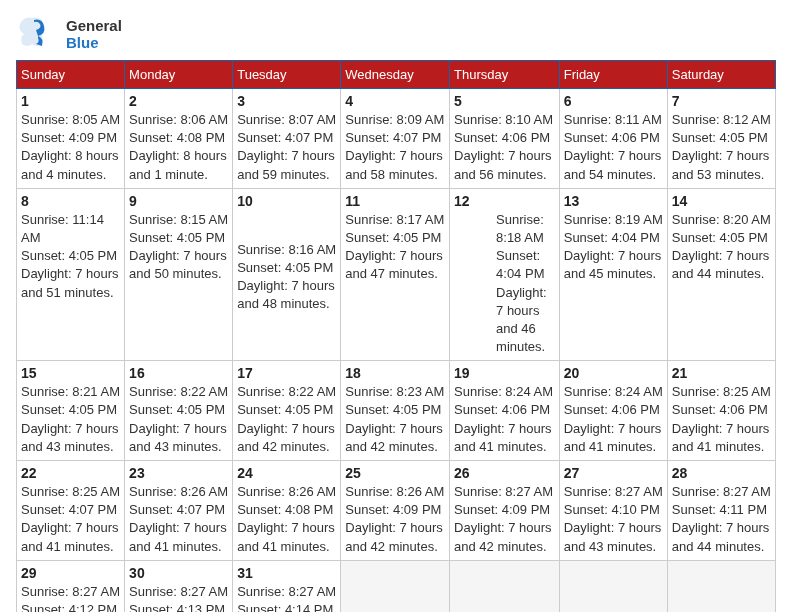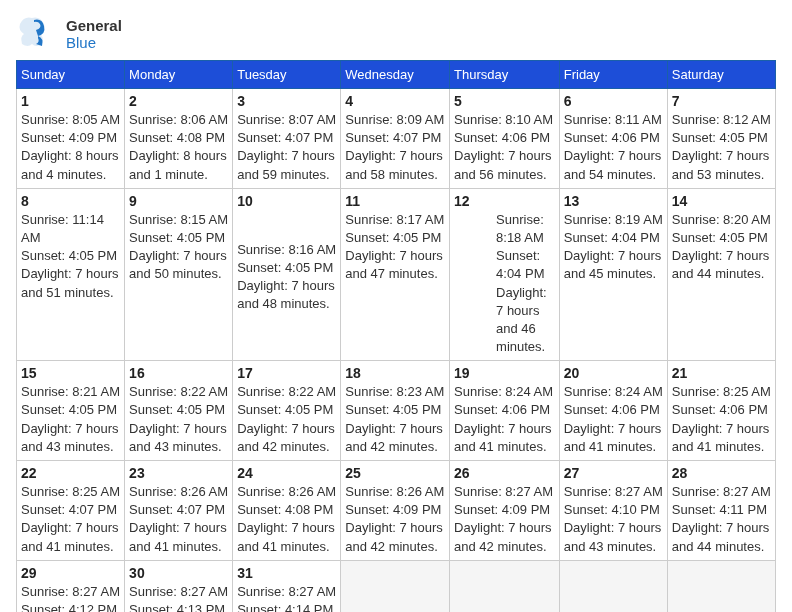--- a/index.html
+++ b/index.html
@@ -79,7 +79,7 @@
         <span style="font-size:15px;font-weight:bold;color:#333;">General</span>
       </div>
       <div style="line-height:1.1">
-        <span style="font-size:15px;font-weight:normal;color:#2176c7;">Blue</span>
+        <span style="font-size:15px;font-weight:bold;color:#2176c7;">Blue</span>
       </div>
     </div>
   </div>

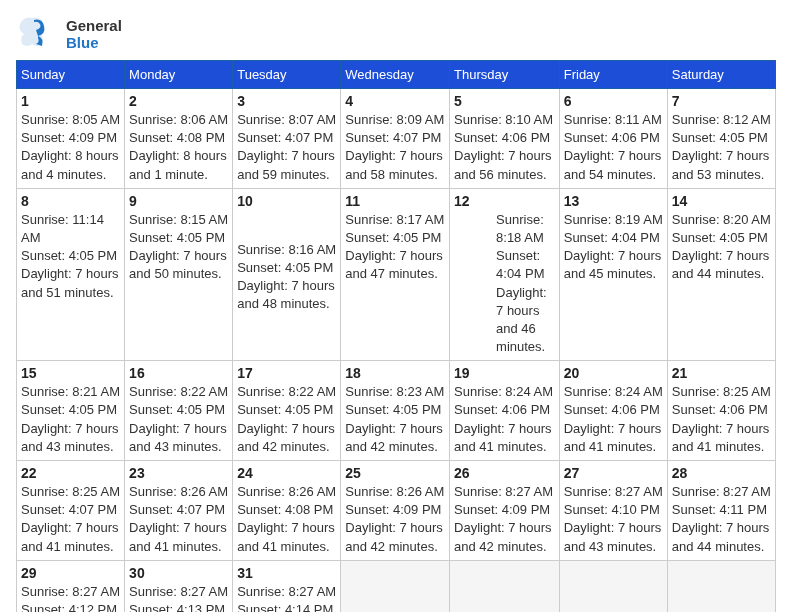--- a/index.html
+++ b/index.html
@@ -30,7 +30,7 @@
       font-size: 11px;
     }
     .calendar th {
-      background-color: #1d4ed8;
+      background-color: #b91c1c;
       color: #fff;
       padding: 6px 4px;
       text-align: left;

